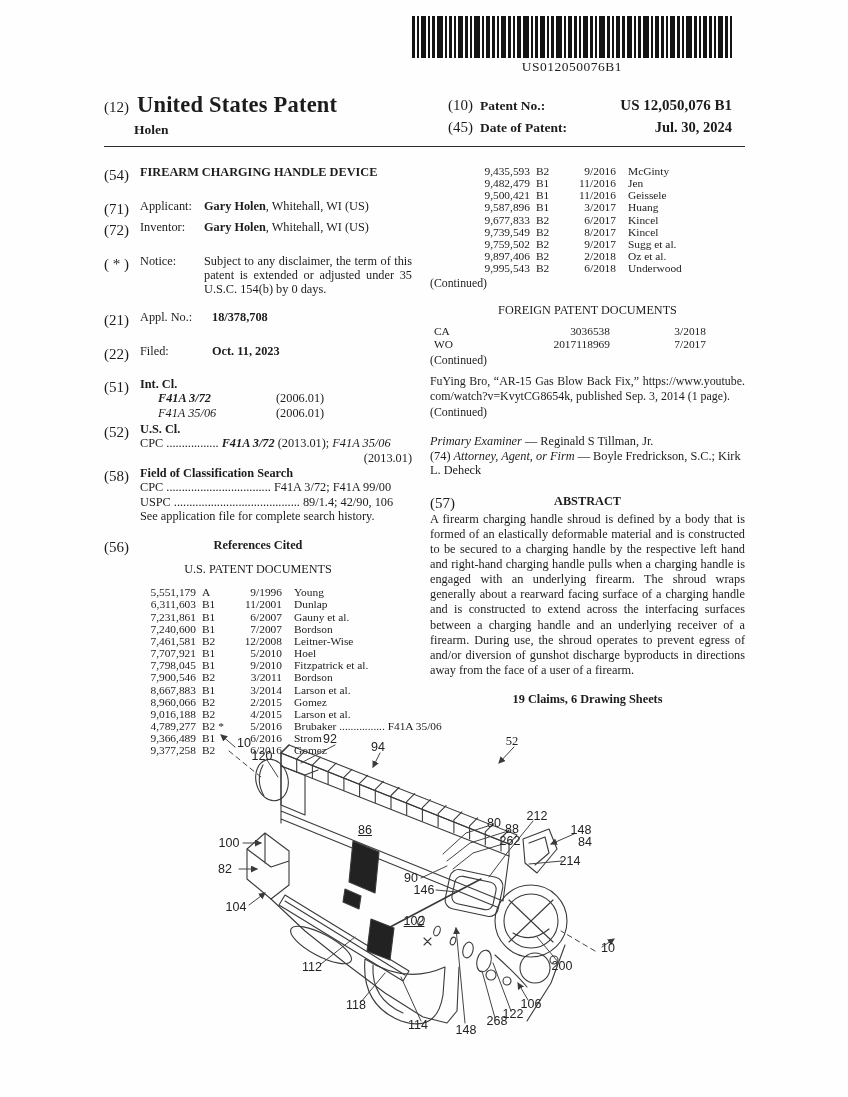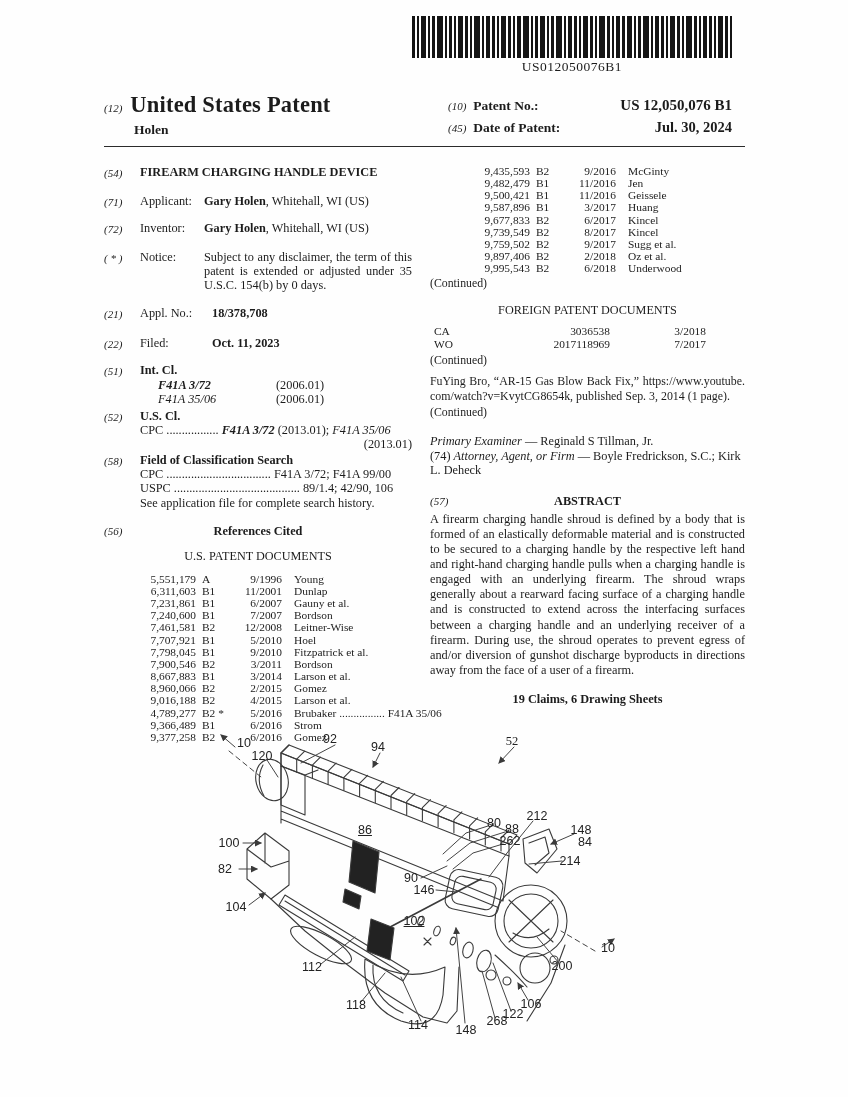--- a/index.html
+++ b/index.html
@@ -12,7 +12,7 @@
   #barcode-text{left:412px;top:59px;width:320px;text-align:center;font-size:13.5px;letter-spacing:.5px;}
 
   
-  .code{font-size:11px;white-space:nowrap;font-style:italic;}
+  .code{font-size:15px;white-space:nowrap;}
   #hdr-left{left:104px;top:92px;width:330px;}
   #hdr-left .t-row{display:flex;align-items:baseline;gap:8px;}
   #hdr-title{font-size:22.5px;font-weight:bold;letter-spacing:.2px;}

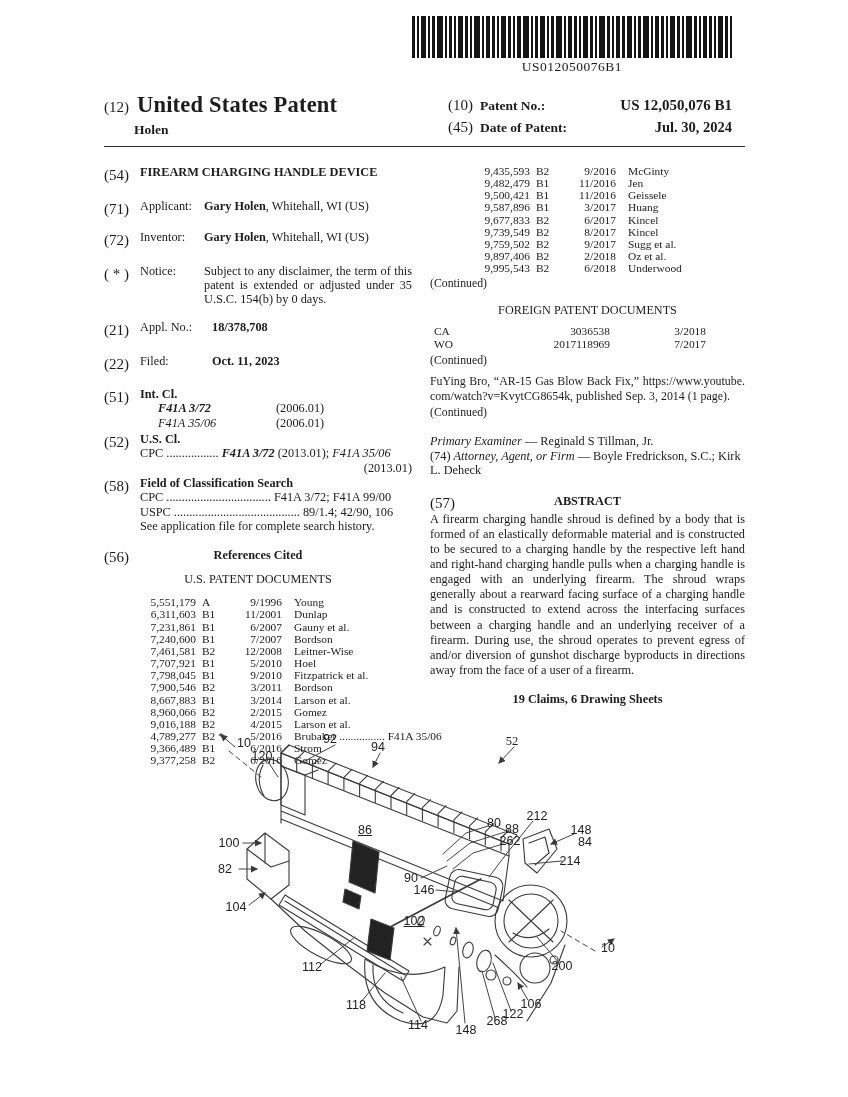--- a/index.html
+++ b/index.html
@@ -104,7 +104,7 @@
     <span class="sbody b">FIREARM CHARGING HANDLE DEVICE</span>
   </div>
 
-  <div class="sec" style="margin-bottom:12px">
+  <div class="sec" style="margin-bottom:2px">
     <span class="code">(71)</span>
     <span class="sbody"><span class="lbl-col">Applicant:</span><span class="b">Gary Holen</span><span>, Whitehall, WI (US)</span></span>
   </div>

